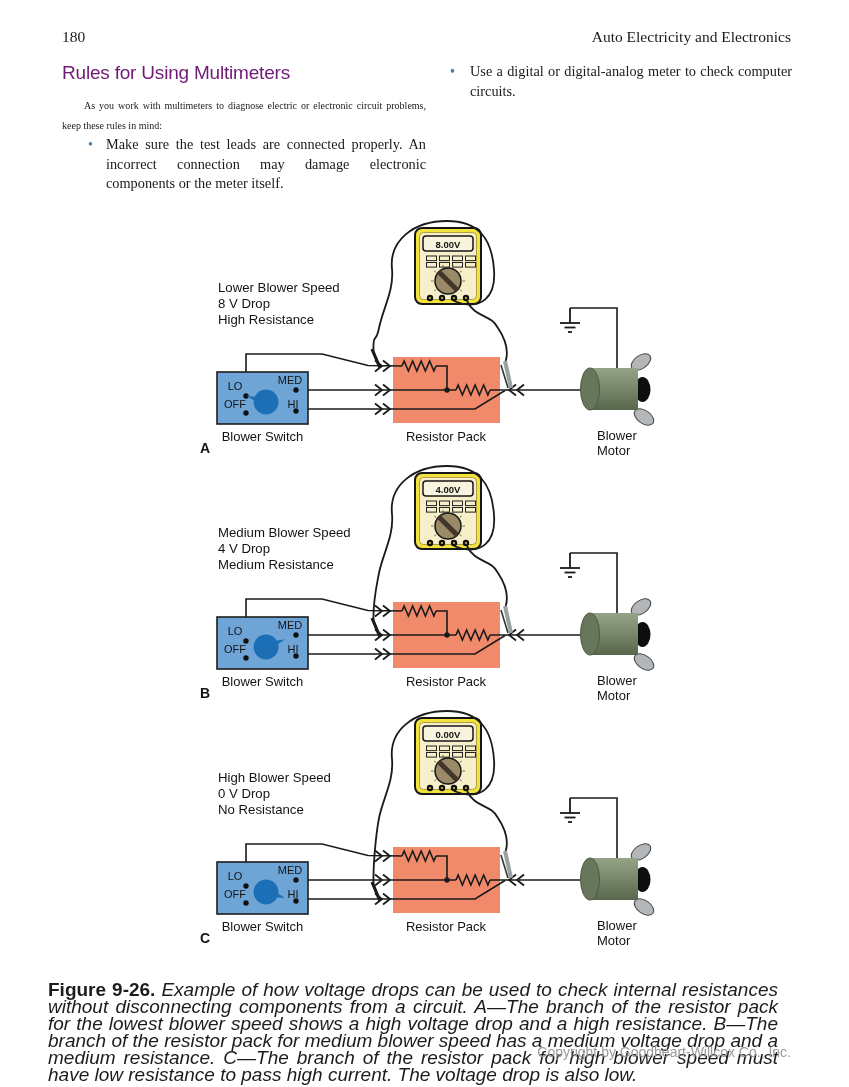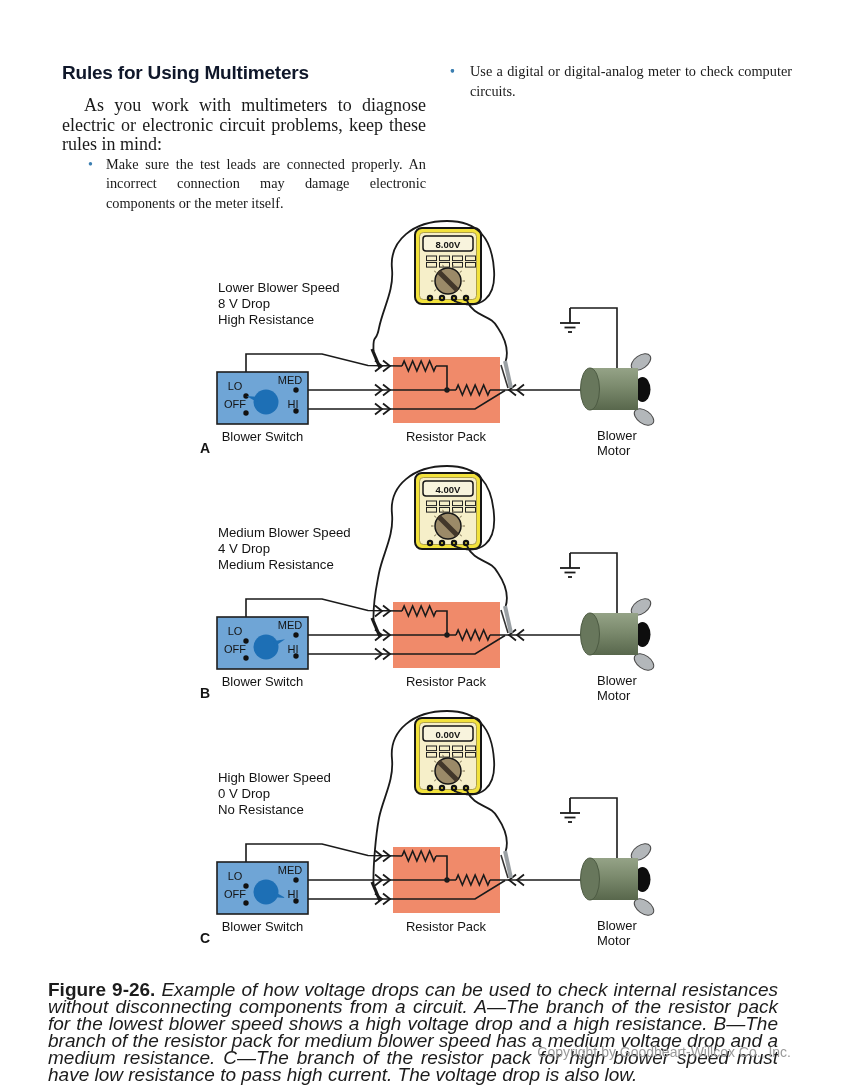--- a/index.html
+++ b/index.html
@@ -36,6 +36,10 @@
 
 <div class="page">
 
+  <div class="running-head">
+    <span>180</span>
+    <span>Auto Electricity and Electronics</span>
+  </div>
 
   <div class="col-left">
     <h1 class="section">Rules for Using Multimeters</h1>

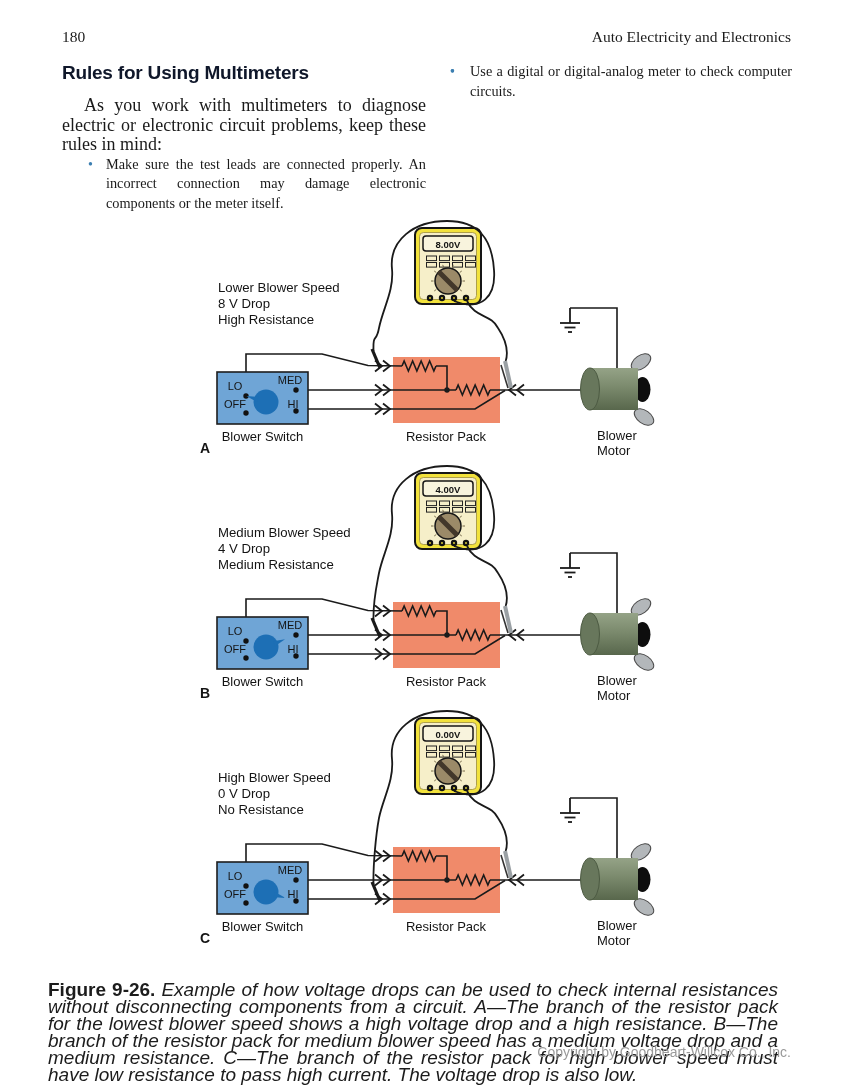--- a/index.html
+++ b/index.html
@@ -9,8 +9,8 @@
         justify-content:space-between;font-size:15.5px;}
   .col-left{position:absolute;left:62px;top:62px;width:364px;}
   .col-right{position:absolute;left:448px;top:62px;width:344px;}
-  h1.section{font-family:"Liberation Sans",sans-serif;font-weight:bold;font-size:19px;
-        color:#0f172a;margin:0 0 12px 0;letter-spacing:-0.2px;}
+  h1.section{font-family:"Liberation Sans",sans-serif;font-weight:normal;font-size:19px;
+        color:#701a75;margin:0 0 12px 0;letter-spacing:-0.2px;}
   p.body{font-size:18px;line-height:19.5px;text-align:justify;margin:0;}
   p.body.indent{text-indent:22px;}
   .bullets{margin:0;}

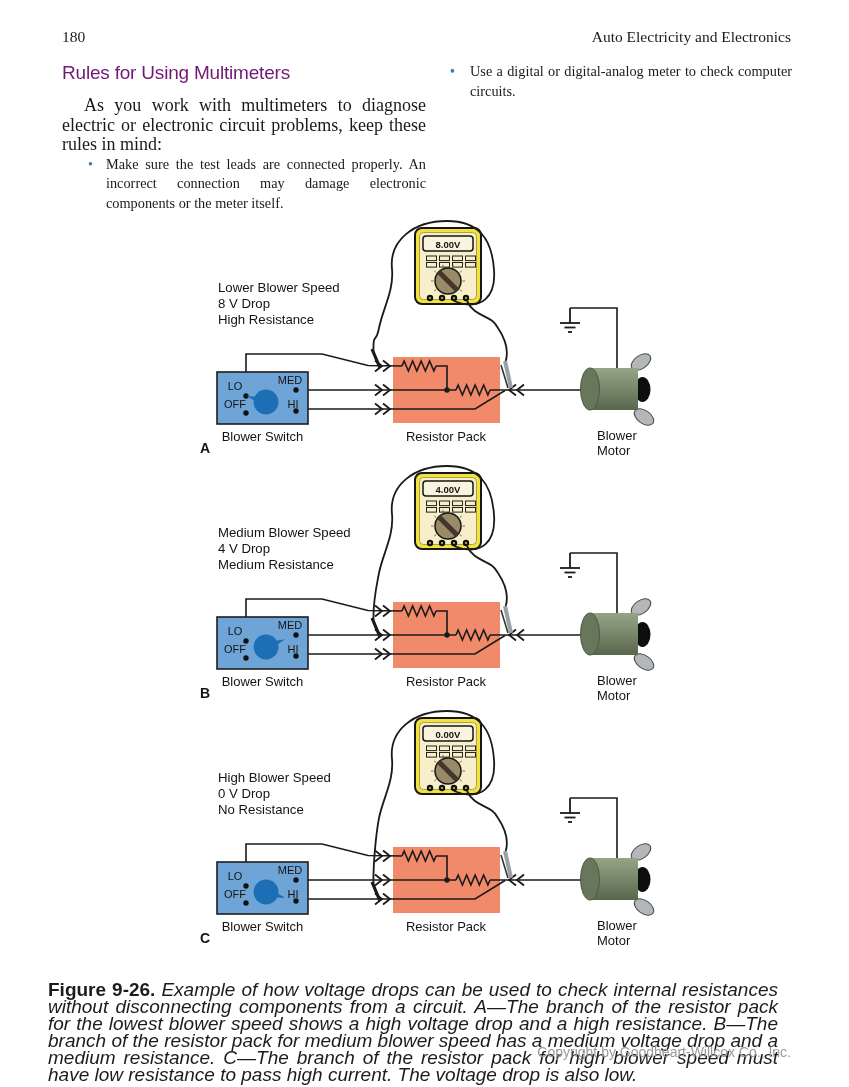--- a/index.html
+++ b/index.html
@@ -11,7 +11,7 @@
   .col-right{position:absolute;left:448px;top:62px;width:344px;}
   h1.section{font-family:"Liberation Sans",sans-serif;font-weight:normal;font-size:19px;
         color:#701a75;margin:0 0 12px 0;letter-spacing:-0.2px;}
-  p.body{font-size:18px;line-height:19.5px;text-align:justify;margin:0;}
+  p.body{font-size:10px;line-height:19.5px;text-align:justify;margin:0;}
   p.body.indent{text-indent:22px;}
   .bullets{margin:0;}
   .bullet-row{position:relative;font-size:14.3px;line-height:19.5px;text-align:justify;}

